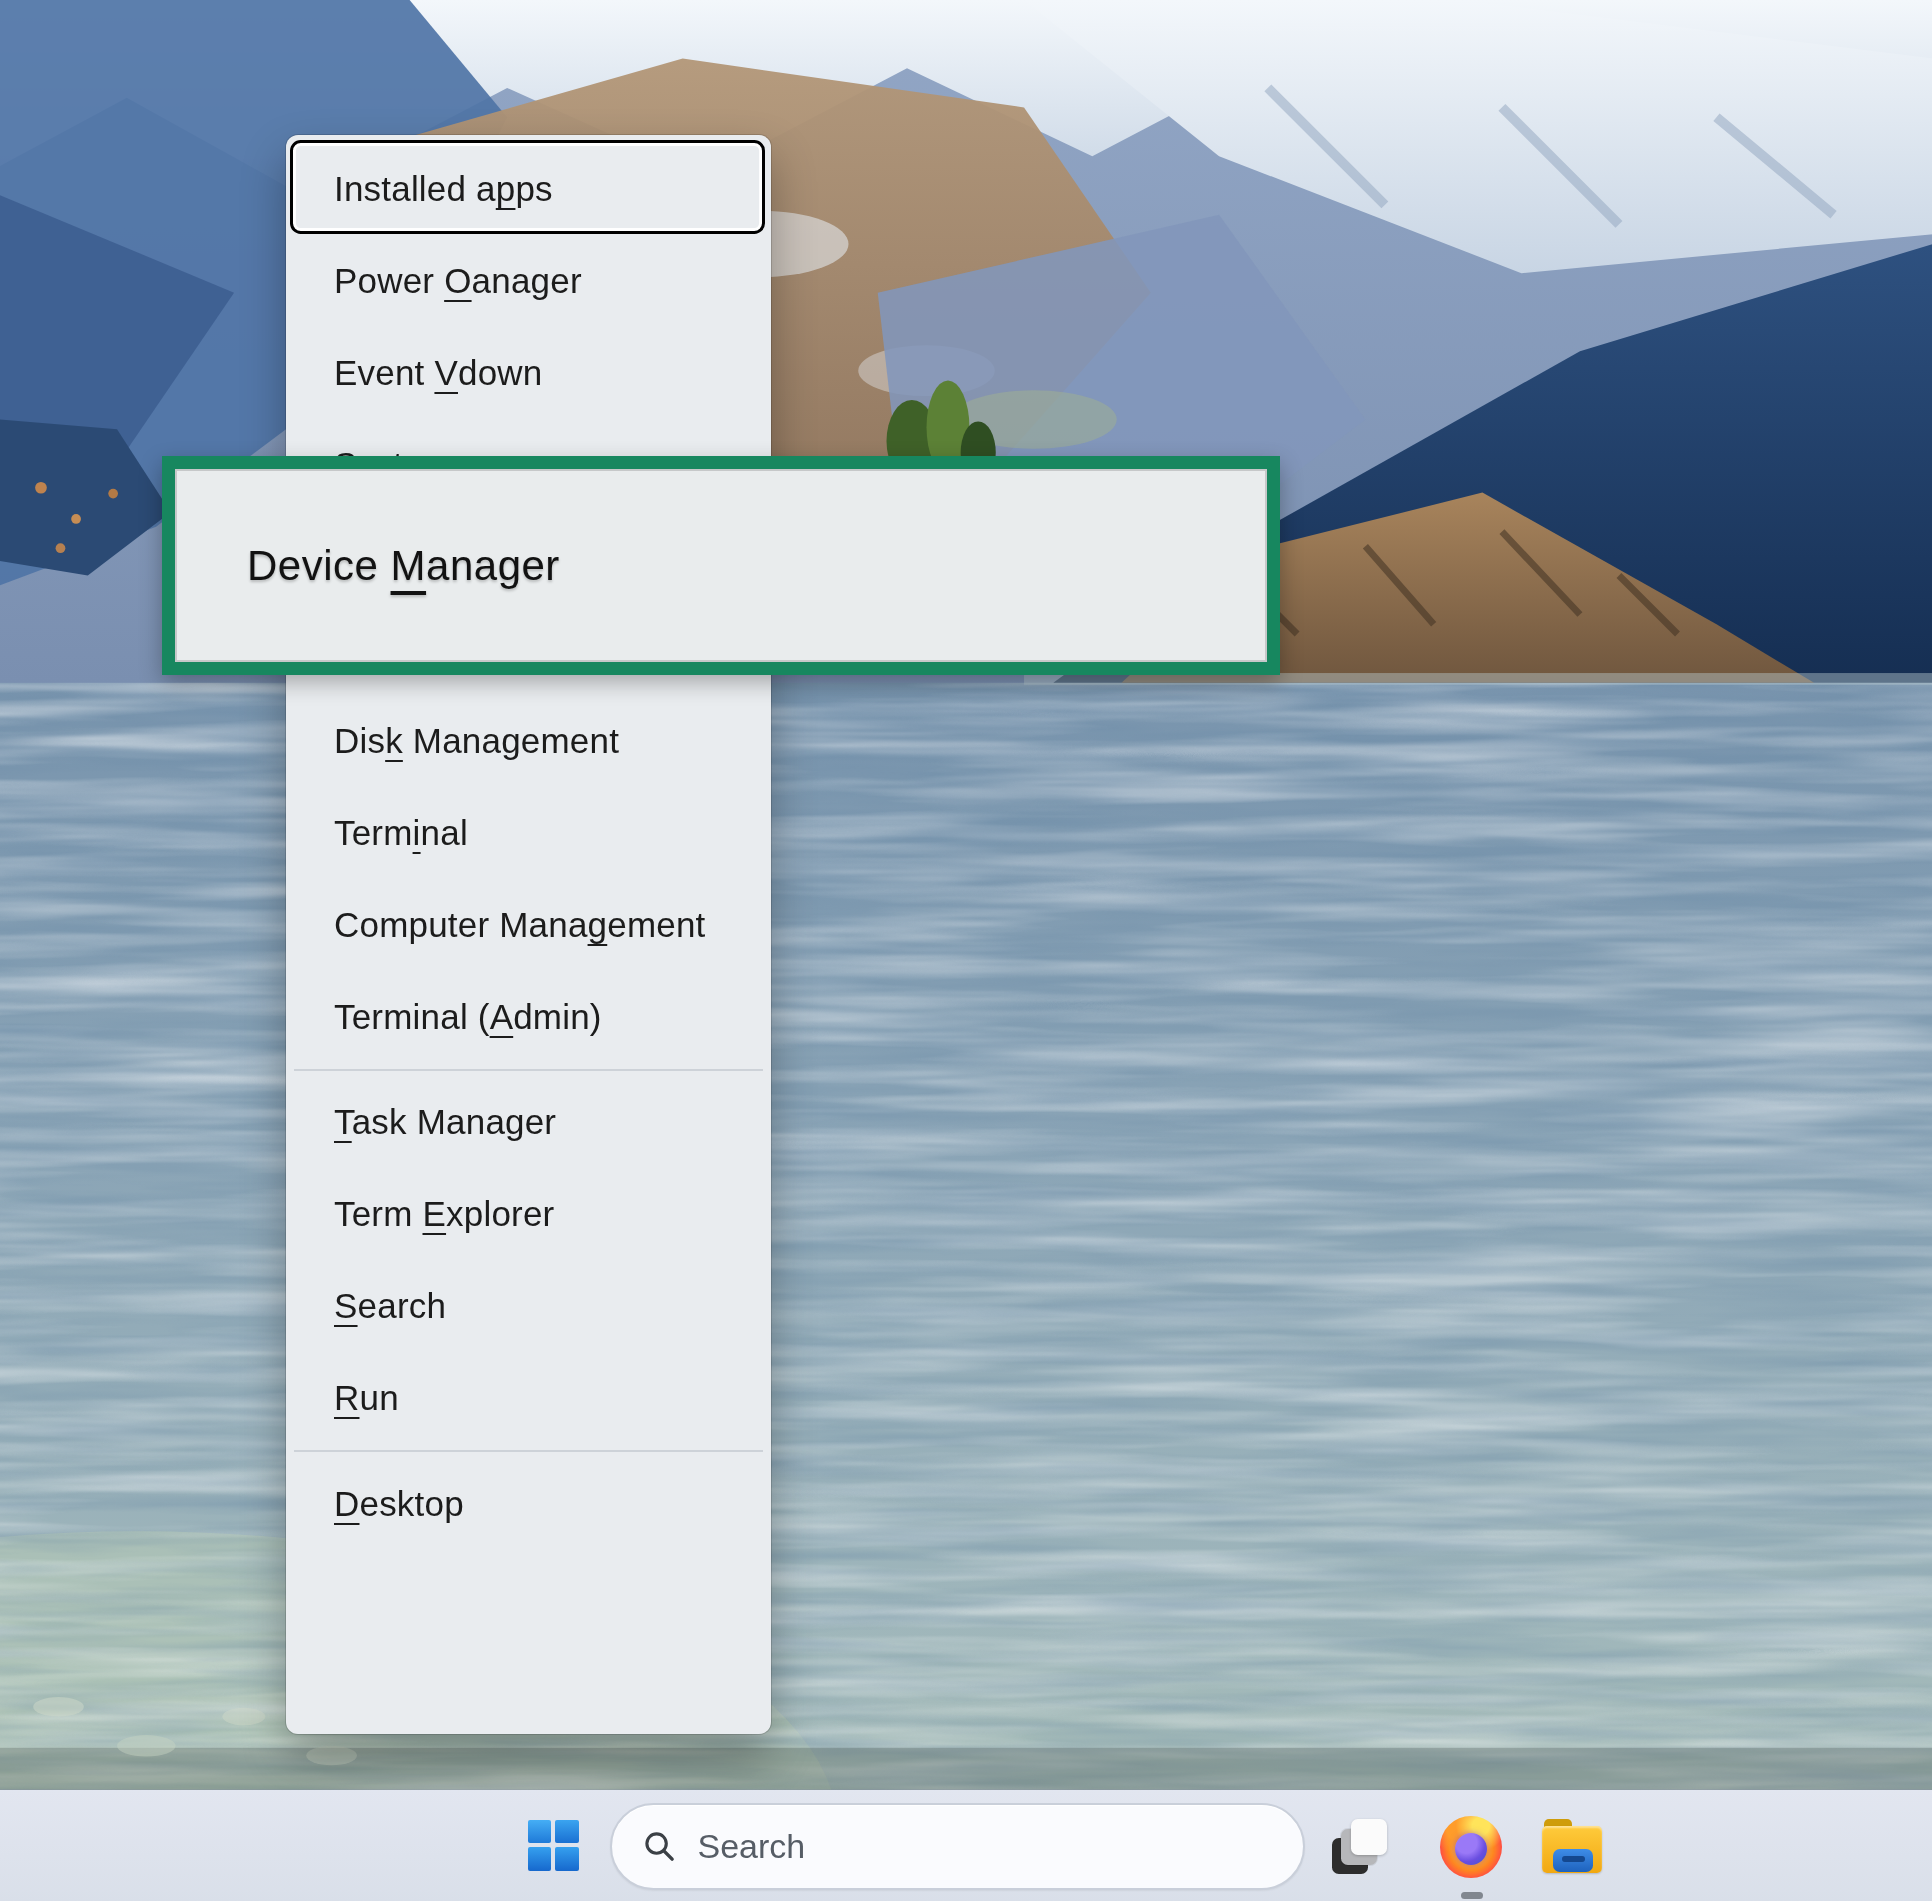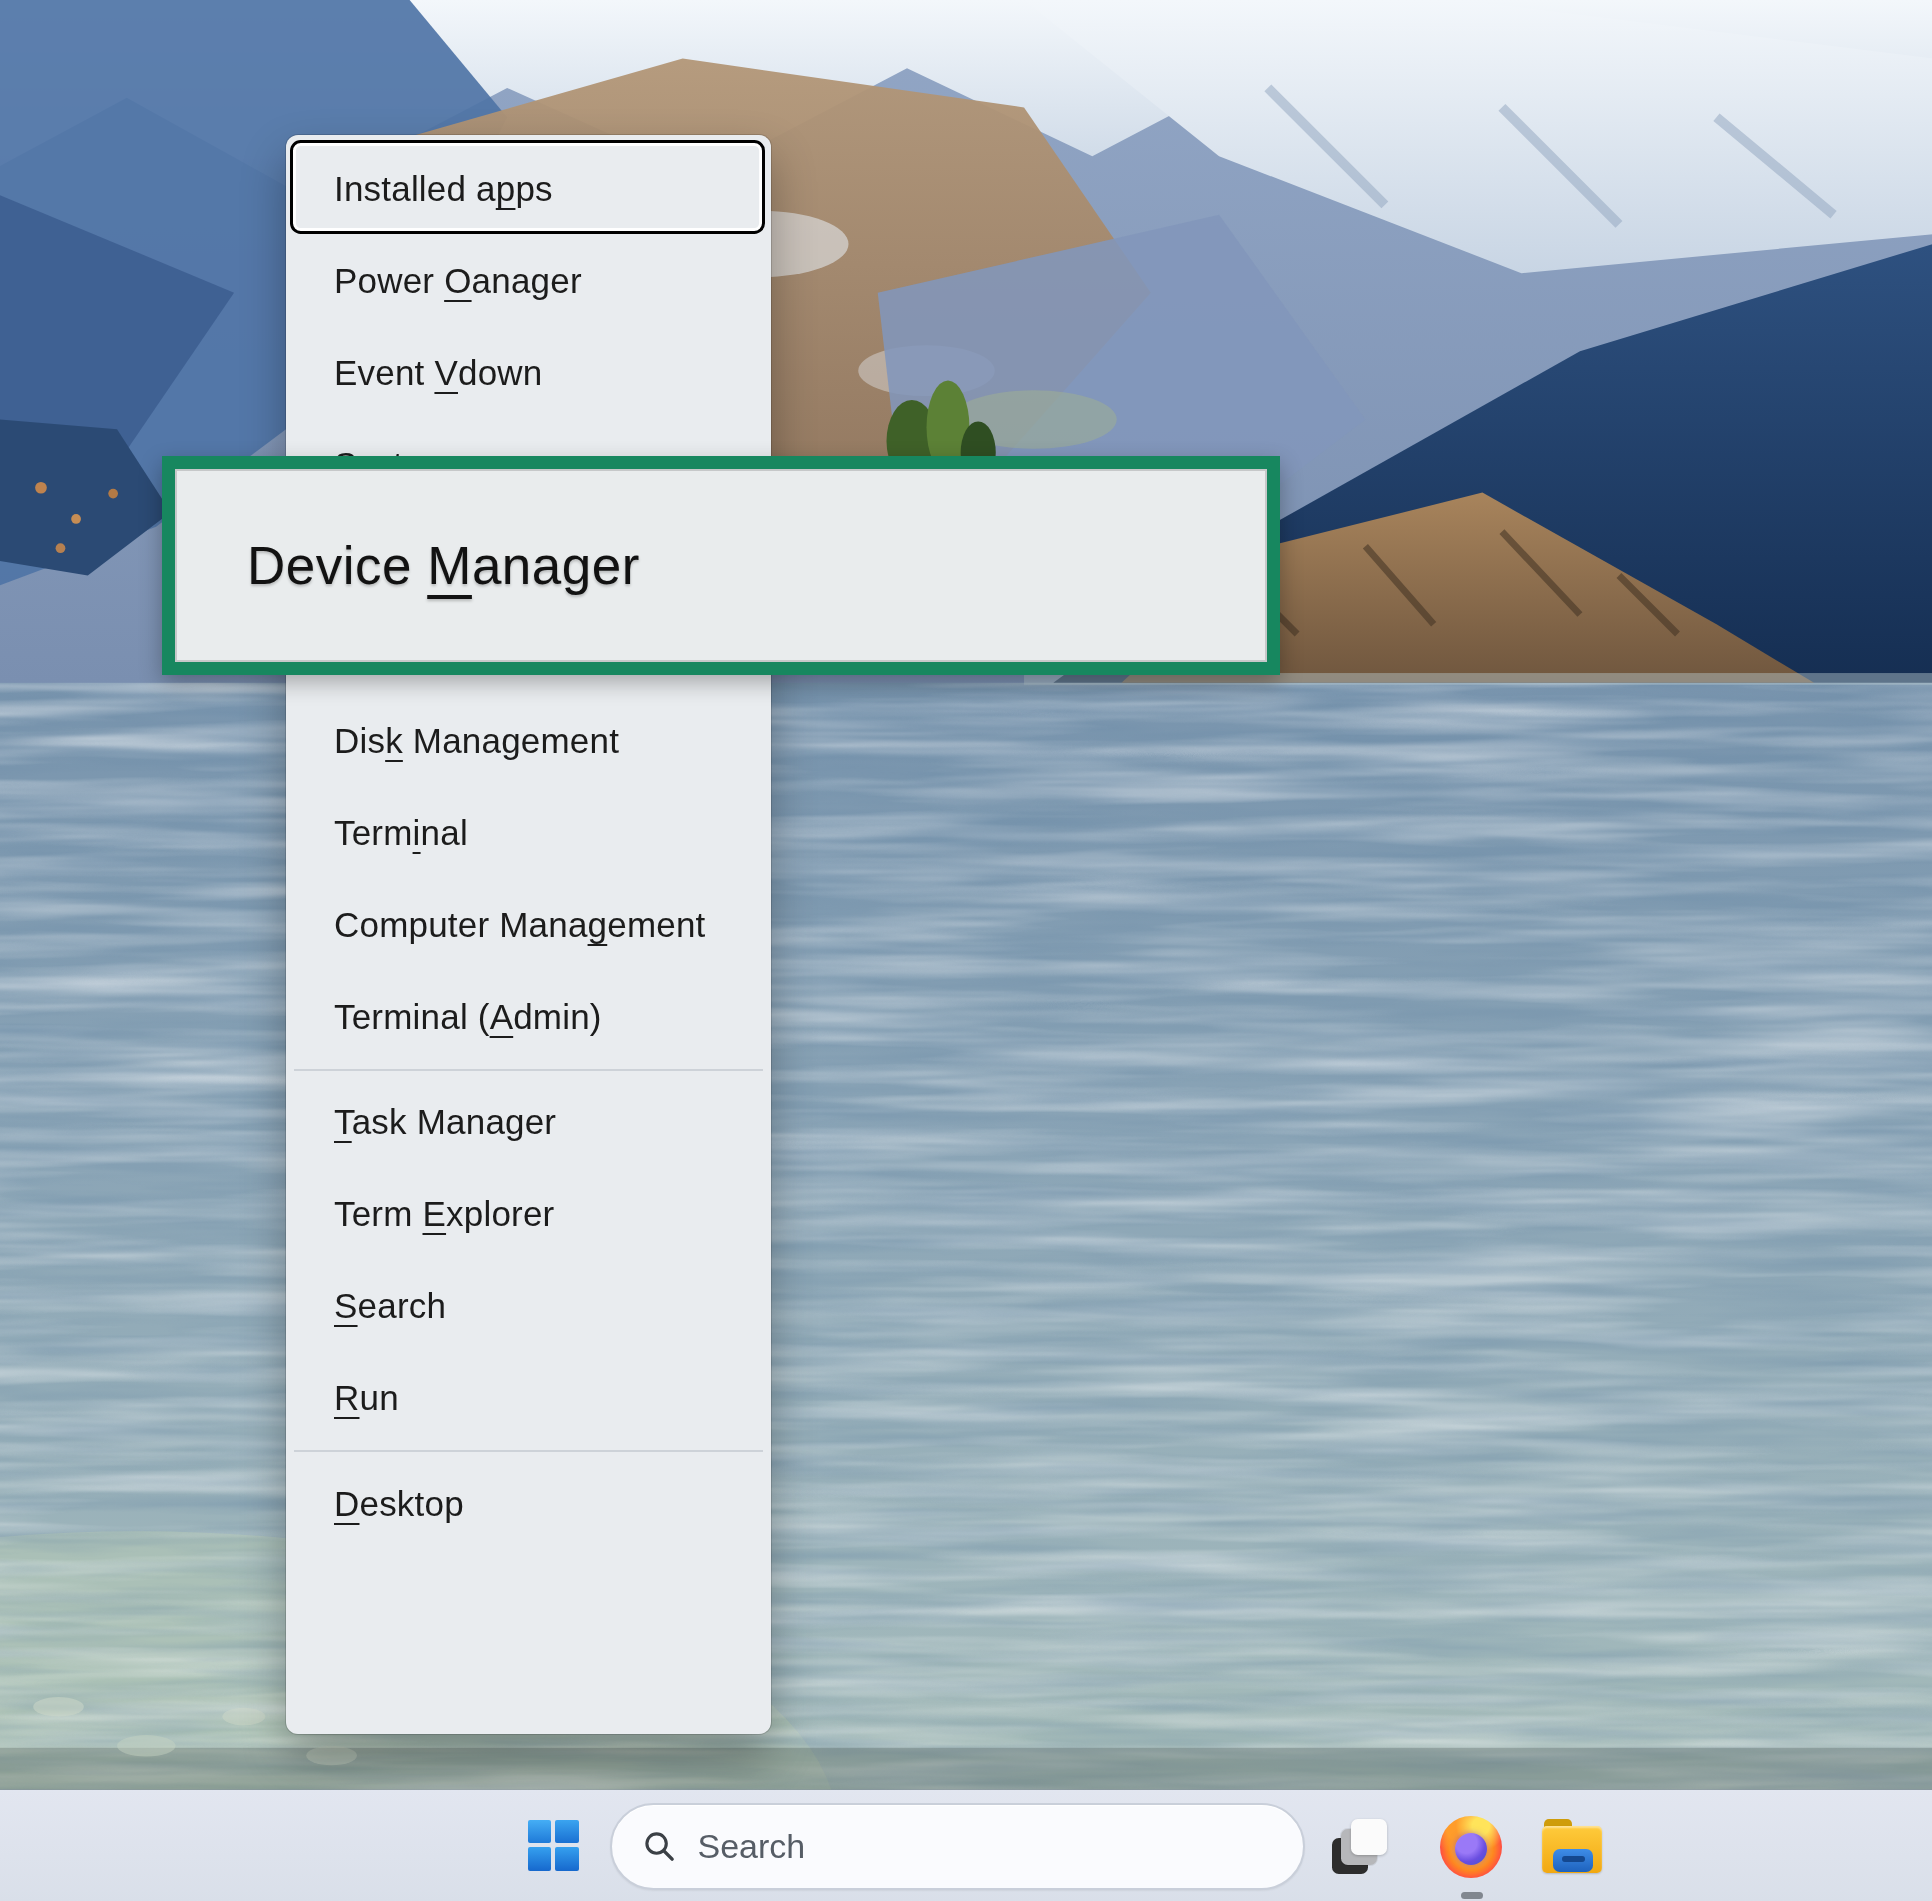--- a/index.html
+++ b/index.html
@@ -43,7 +43,7 @@
     display:flex;align-items:center;
   }
   .callout-label{
-    padding-left:72px;font-size:53px;color:#121212;letter-spacing:0.5px;
+    padding-left:72px;font-size:42px;color:#121212;letter-spacing:0.5px;
     text-shadow:0 2px 2.9px rgba(0,0,0,.22);white-space:nowrap;
   }
   .callout-label .mn{text-decoration-thickness:4.4px;text-underline-offset:10.7px;}

